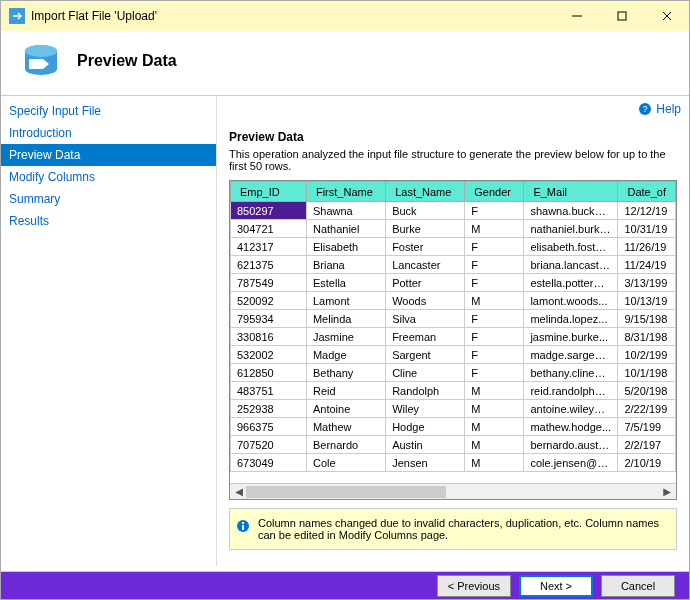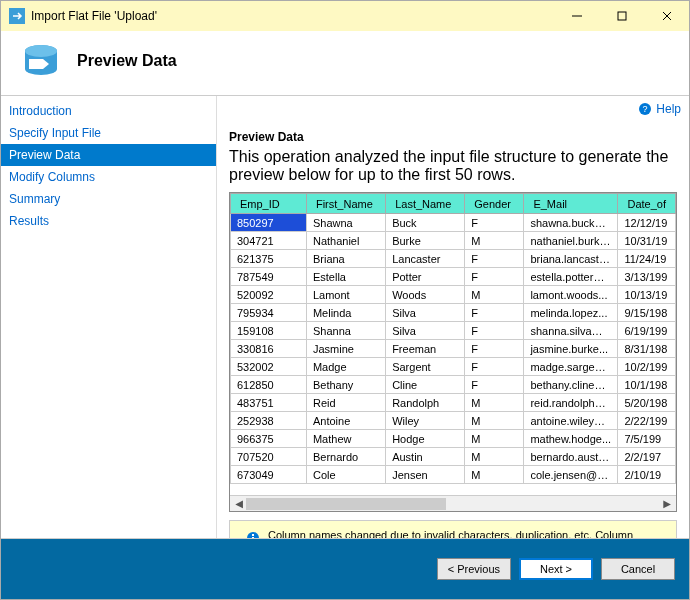--- a/index.html
+++ b/index.html
@@ -97,8 +97,8 @@
 
 <div class="content">
   <div class="sidebar">
+    <a class="sidebar-item">Specify Input File</a>
     <a class="sidebar-item">Introduction</a>
-    <a class="sidebar-item">Specify Input File</a>
     <a class="sidebar-item selected">Preview Data</a>
     <a class="sidebar-item">Modify Columns</a>
     <a class="sidebar-item">Summary</a>

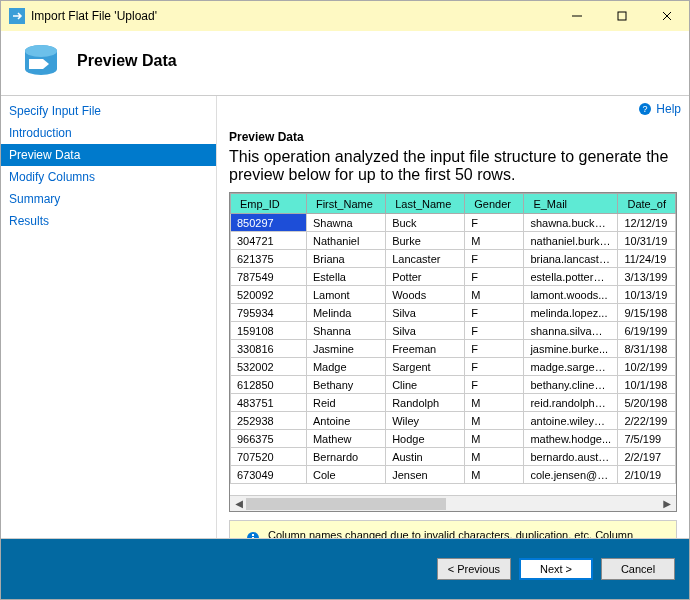--- a/index.html
+++ b/index.html
@@ -27,7 +27,7 @@
 
 .main { flex: 1; padding: 8px 12px 0 12px; position: relative; }
 .preview-title { font-weight: bold; font-size: 12px; margin-top: 26px; margin-bottom: 4px; }
-.preview-desc { font-size: 16px; margin-bottom: 8px; color: #000; }
+.preview-desc { font-size: 11px; margin-bottom: 8px; color: #000; }
 
 .table-wrap { border: 1px solid #888; height: 320px; overflow: hidden; position: relative; }
 table { border-collapse: collapse; width: 100%; font-size: 11px; }

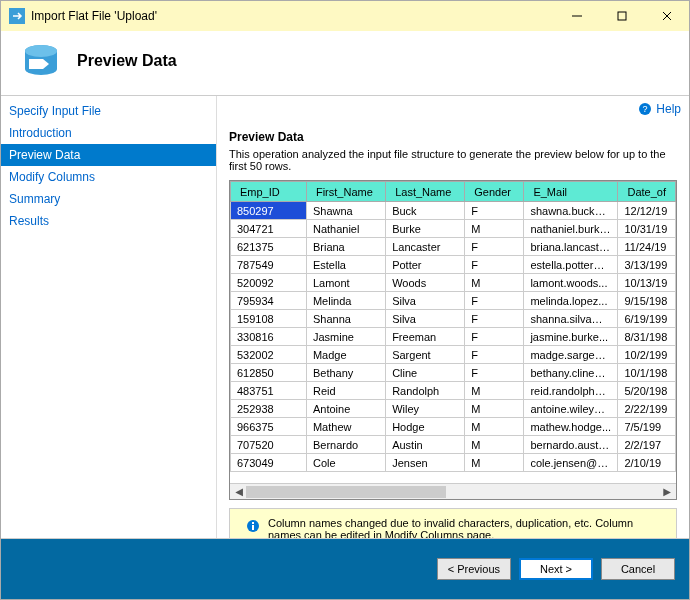--- a/index.html
+++ b/index.html
@@ -33,7 +33,7 @@
 table { border-collapse: collapse; width: 100%; font-size: 11px; }
 th { background: #5eead4; border: 1px solid #aaa; padding: 3px 9px; text-align: left; font-weight: normal; color: #000; height: 20px; }
 td { border: 1px solid #ccc; padding: 2px 6px; height: 18px; white-space: nowrap; overflow: hidden; text-overflow: ellipsis; max-width: 90px; }
-tr.selected td:first-child { background: #1d4ed8; color: #fff; }
+tr.selected td:first-child { background: #4c1d95; color: #fff; }
 .col-id { width: 80px; }
 .col-fn { width: 80px; }
 .col-ln { width: 80px; }

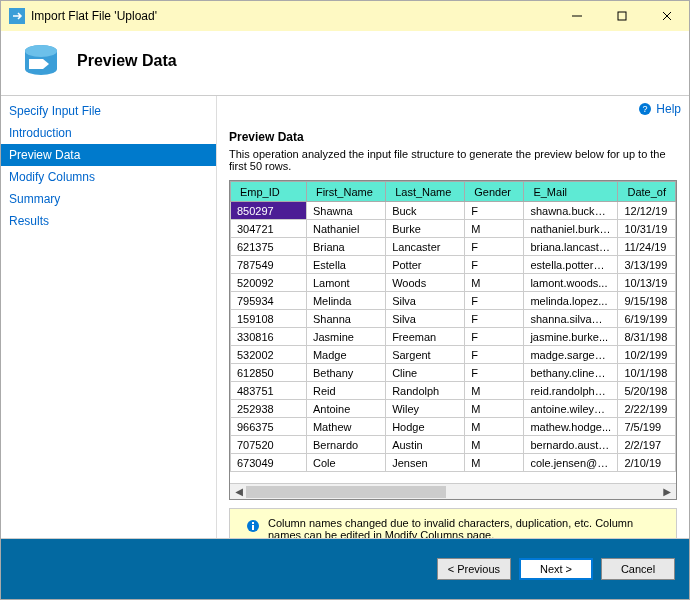--- a/index.html
+++ b/index.html
@@ -147,6 +147,14 @@
               <td class="col-dt">10/31/19</td>
             </tr>
             <tr>
+              <td class="col-id">412317</td>
+              <td class="col-fn">Elisabeth</td>
+              <td class="col-ln">Foster</td>
+              <td class="col-g">F</td>
+              <td class="col-em">elisabeth.foster...</td>
+              <td class="col-dt">11/26/19</td>
+            </tr>
+            <tr>
               <td class="col-id">621375</td>
               <td class="col-fn">Briana</td>
               <td class="col-ln">Lancaster</td>

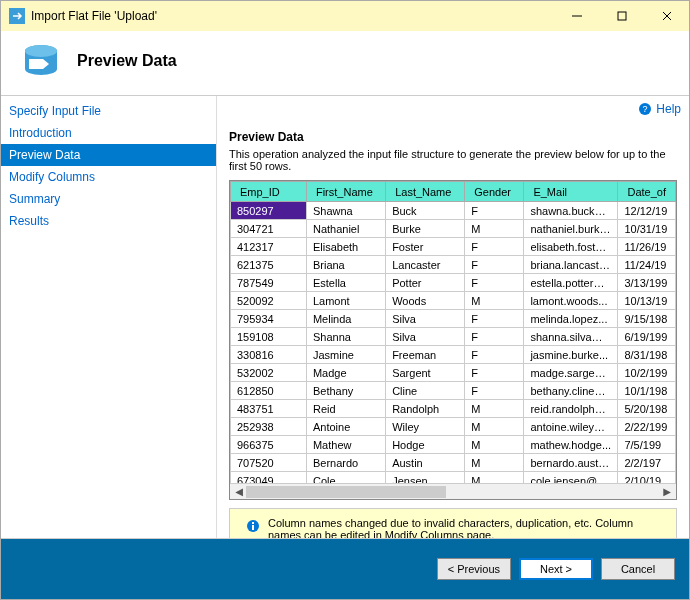--- a/index.html
+++ b/index.html
@@ -187,14 +187,6 @@
               <td class="col-dt">9/15/198</td>
             </tr>
             <tr>
-              <td class="col-id">159108</td>
-              <td class="col-fn">Shanna</td>
-              <td class="col-ln">Silva</td>
-              <td class="col-g">F</td>
-              <td class="col-em">shanna.silva@g...</td>
-              <td class="col-dt">6/19/199</td>
-            </tr>
-            <tr>
               <td class="col-id">330816</td>
               <td class="col-fn">Jasmine</td>
               <td class="col-ln">Freeman</td>

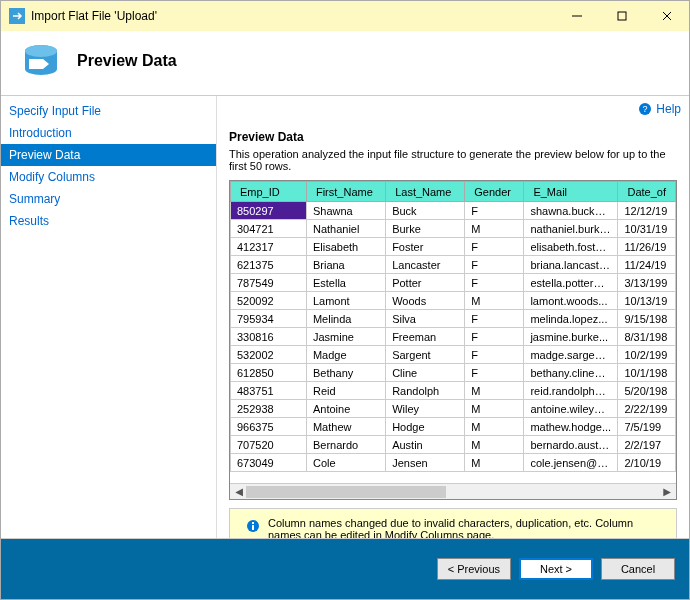--- a/index.html
+++ b/index.html
@@ -46,7 +46,7 @@
 .hscroll .track { flex: 1; height: 14px; position: relative; }
 .hscroll .thumb { position: absolute; left: 0; width: 200px; height: 12px; background: #ccc; top: 1px; }
 
-.info-box { background: #ffffcc; border: 1px solid #ccc; padding: 8px 16px; margin-top: 8px; display: flex; align-items: flex-start; gap: 8px; font-size: 11px; }
+.info-box { background: #ffffcc; border: 1px solid #ccc; padding: 8px 6px; margin-top: 8px; display: flex; align-items: flex-start; gap: 8px; font-size: 11px; }
 .info-icon { width: 14px; height: 14px; flex-shrink: 0; margin-top: 2px; }
 
 .footer { position: absolute; bottom: 0; left: 0; right: 0; height: 61px; border-top: 1px solid #ccc; display: flex; justify-content: flex-end; align-items: center; padding-right: 14px; gap: 8px; background: #0369a1; }

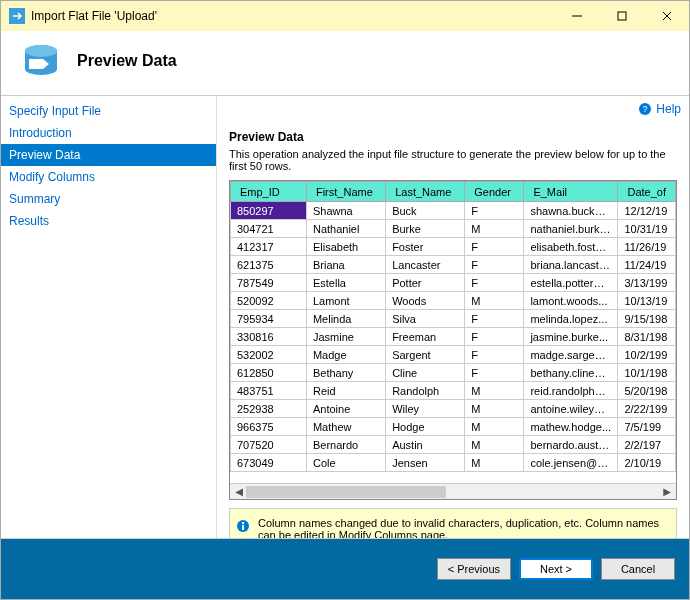--- a/index.html
+++ b/index.html
@@ -49,7 +49,7 @@
 .info-box { background: #ffffcc; border: 1px solid #ccc; padding: 8px 6px; margin-top: 8px; display: flex; align-items: flex-start; gap: 8px; font-size: 11px; }
 .info-icon { width: 14px; height: 14px; flex-shrink: 0; margin-top: 2px; }
 
-.footer { position: absolute; bottom: 0; left: 0; right: 0; height: 61px; border-top: 1px solid #ccc; display: flex; justify-content: flex-end; align-items: center; padding-right: 14px; gap: 8px; background: #0369a1; }
+.footer { position: absolute; bottom: 0; left: 0; right: 0; height: 28px; border-top: 1px solid #ccc; display: flex; justify-content: flex-end; align-items: center; padding-right: 14px; gap: 8px; background: #6d28d9; }
 .btn { min-width: 74px; height: 22px; border: 1px solid #888; background: #e8e8e8; font-size: 11px; padding: 0 10px; }
 .btn.primary { border: 2px solid #0078d7; background: #fff; }
 </style>

